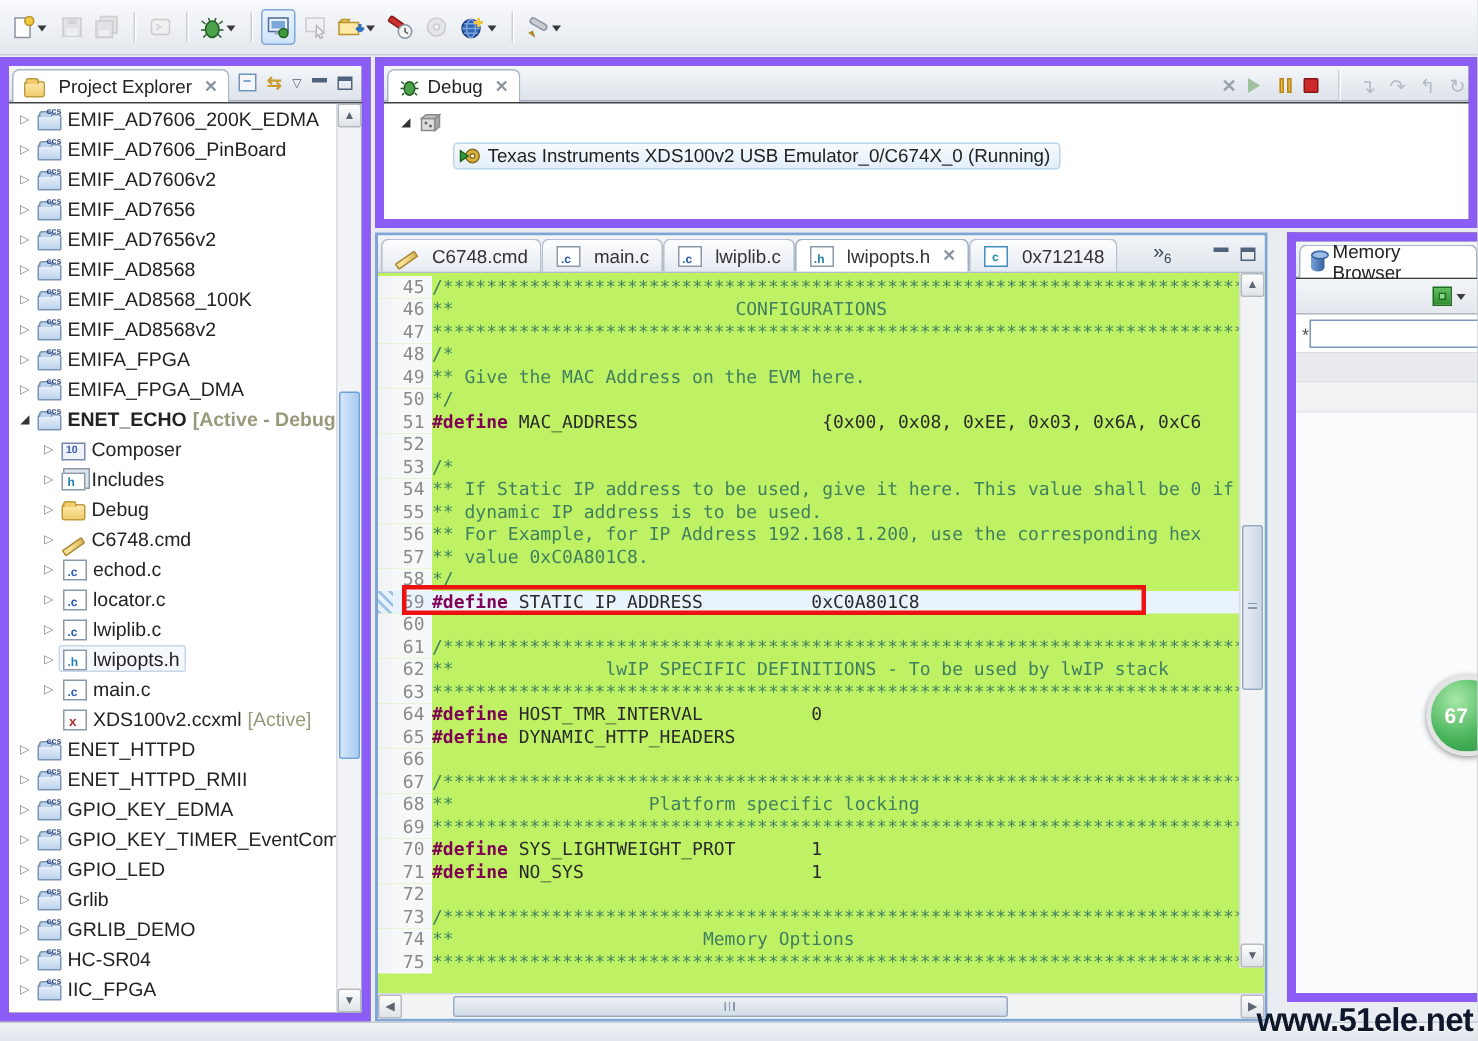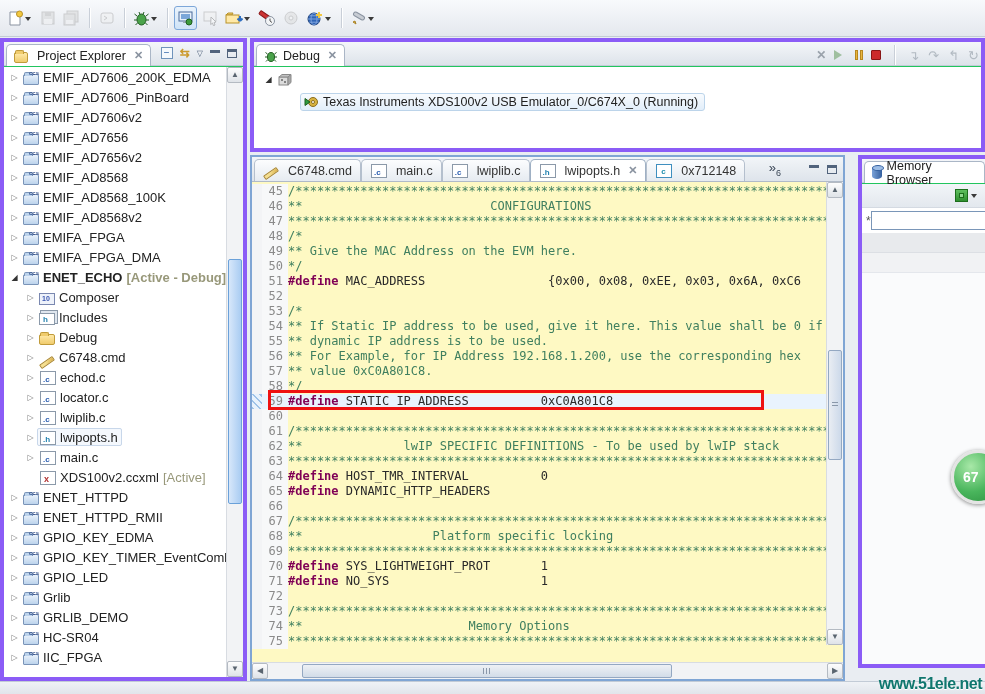--- a/index.html
+++ b/index.html
@@ -19,7 +19,7 @@
   .tsep{width:1px;height:20px;background:#c9cfd8;margin:0 5px;box-shadow:1px 0 0 #fff;}
 
   
-  .panel{position:absolute;background:#22c55e;border:4px solid #8b5cf6;}
+  .panel{position:absolute;background:#404040;border:6px solid #8b5cf6;}
   .phead{position:absolute;left:0;top:0;right:0;height:24px;
     background:linear-gradient(#f4f6f9,#dde3ea);border-bottom:1px solid #c2ccd8;}
   .vtab{position:absolute;top:2px;height:22px;background:#fff;border:1px solid #aab6c6;border-bottom:none;

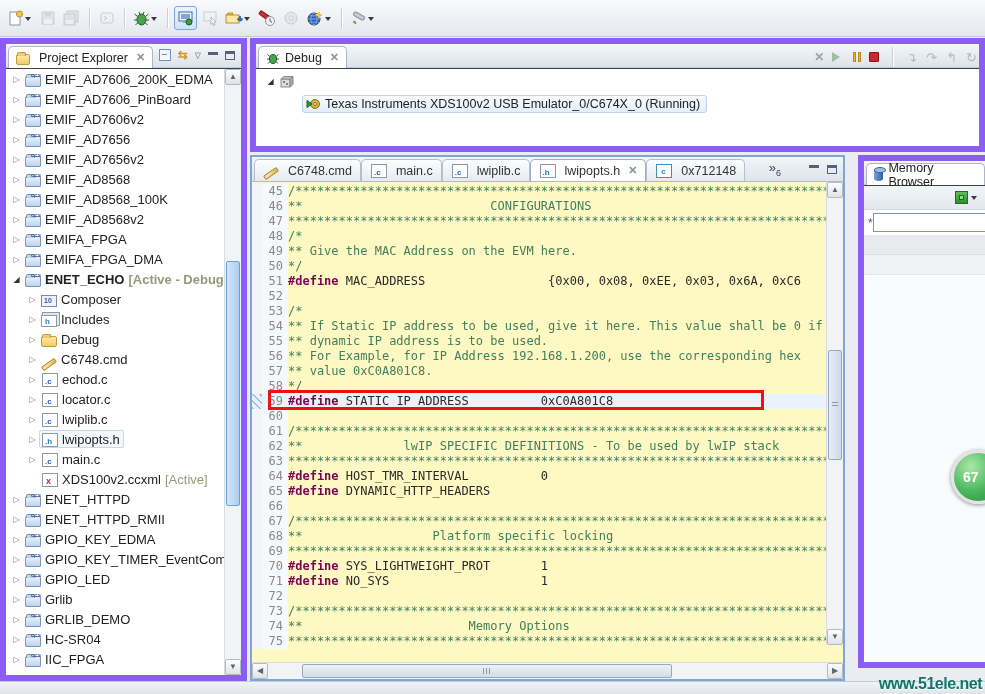--- a/index.html
+++ b/index.html
@@ -99,7 +99,7 @@
   .ed-chev{margin-left:auto;margin-right:28px;font-size:13px;color:#3a4656;align-self:center;}
   .ed-chev sub{font-size:9px;}
   .edhicons{display:flex;gap:8px;align-self:center;margin-right:6px;}
-  .ed-body{position:absolute;left:0;top:25px;right:0;bottom:17px;background:#fef9c3;overflow:hidden;}
+  .ed-body{position:absolute;left:0;top:25px;right:0;bottom:17px;background:#bef264;overflow:hidden;}
   .code{position:absolute;left:0;top:2px;right:17px;font-family:"DejaVu Sans Mono",monospace;font-size:12px;}
   .crow{height:15px;line-height:15px;display:flex;white-space:pre;}
   .rcell{width:10px;flex:0 0 10px;background:#f3f4f6;}

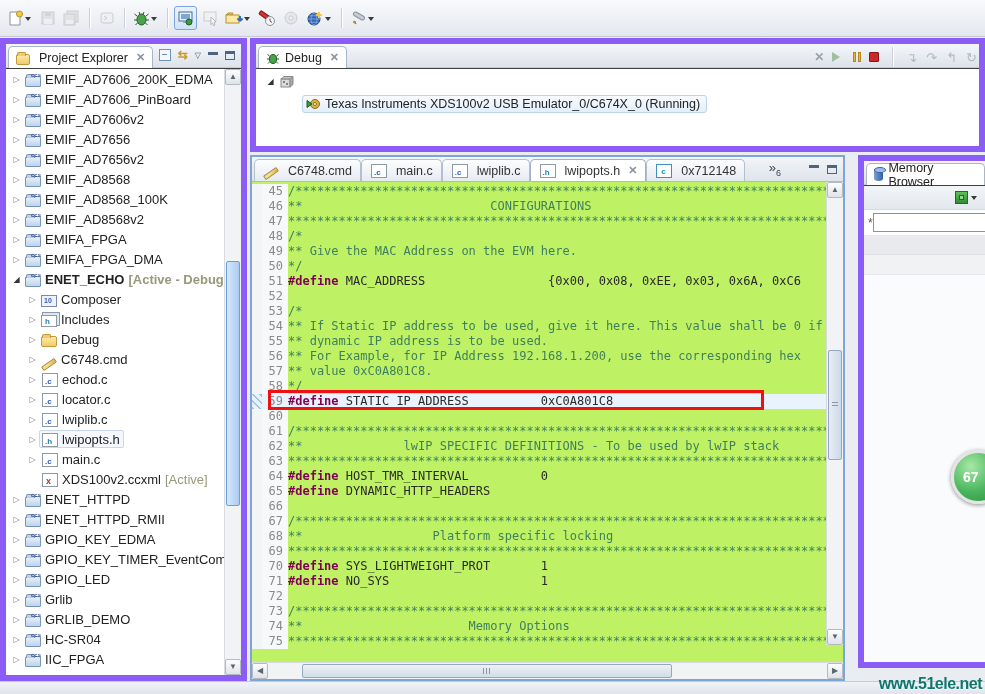--- a/index.html
+++ b/index.html
@@ -136,7 +136,7 @@
     background:radial-gradient(circle at 35% 28%,#a8e8a8,#49b55c 55%,#2a8f3e);
     border:3px solid #e4e4e4;box-shadow:0 1px 4px rgba(0,0,0,.45);z-index:60;
     color:#fff;font-weight:bold;font-size:14px;display:flex;align-items:center;padding-left:9px;}
-  .wm{position:absolute;right:3px;bottom:1px;z-index:50;font-weight:bold;font-size:16px;color:#0f766e;
+  .wm{position:absolute;right:3px;bottom:1px;z-index:50;font-weight:bold;font-size:22px;color:#0f172a;
     text-shadow:0 1px 0 #fff;letter-spacing:-0.5px;}
   .statusbar{position:absolute;left:0;right:0;bottom:0;height:13px;
     background:linear-gradient(#eff2f6,#e1e5eb);border-top:1px solid #c2cbd6;}

